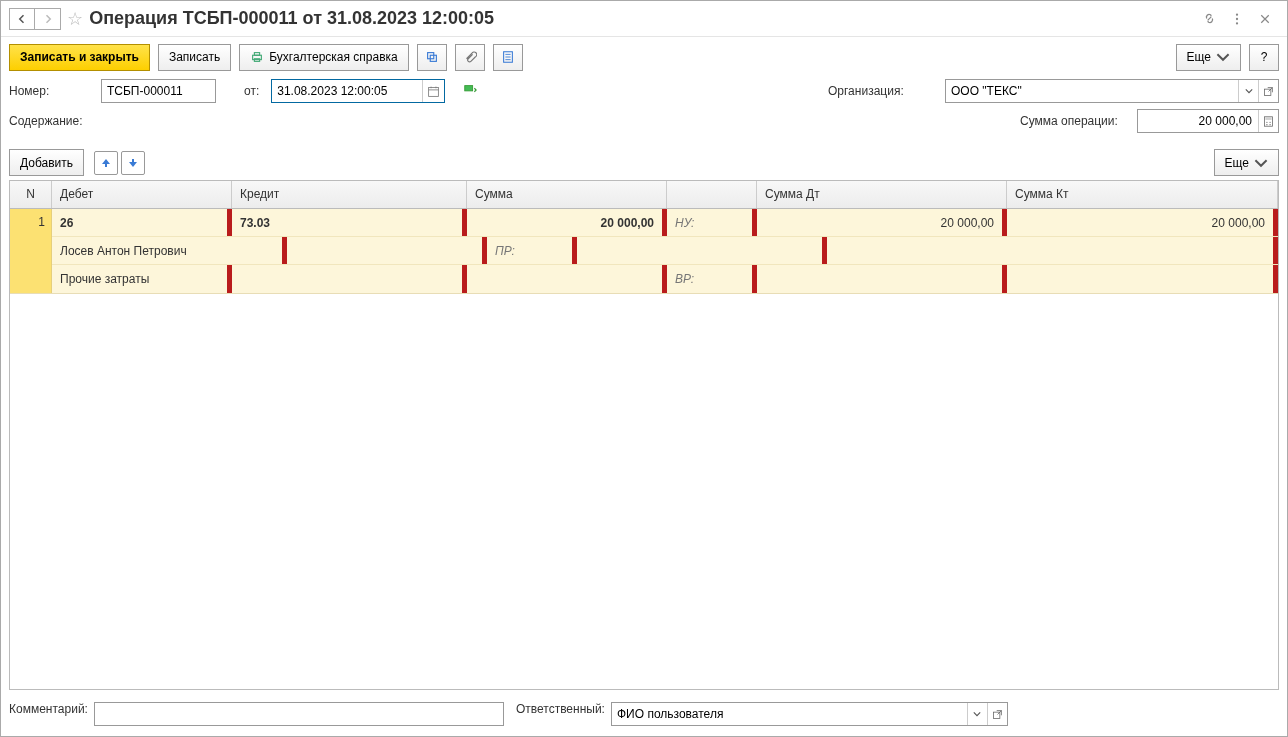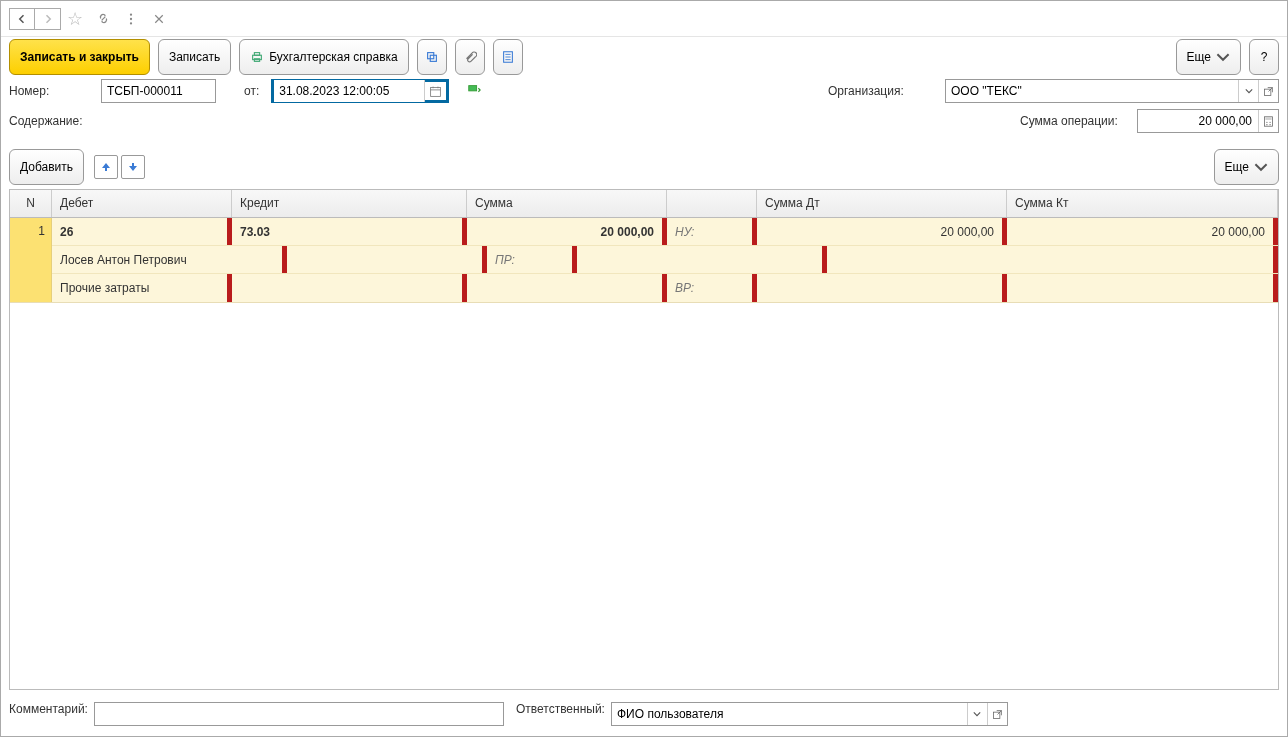--- a/index.html
+++ b/index.html
@@ -98,6 +98,7 @@
         </svg>
     </div>
     <span class="star-icon">☆</span>
+    <div class="title-text">Операция ТСБП-000011 от 31.08.2023 12:00:05</div>
     <span class="hdr-right-icon">
       <svg viewBox="0 0 16 16" width="15" height="15">
           <path d="M6 10 L10 6 M5 8a3 3 0 0 1 4-4l1 1 M11 8a3 3 0 0 1-4 4l-1-1" fill="none" stroke="#888" stroke-width="1.4"></path>

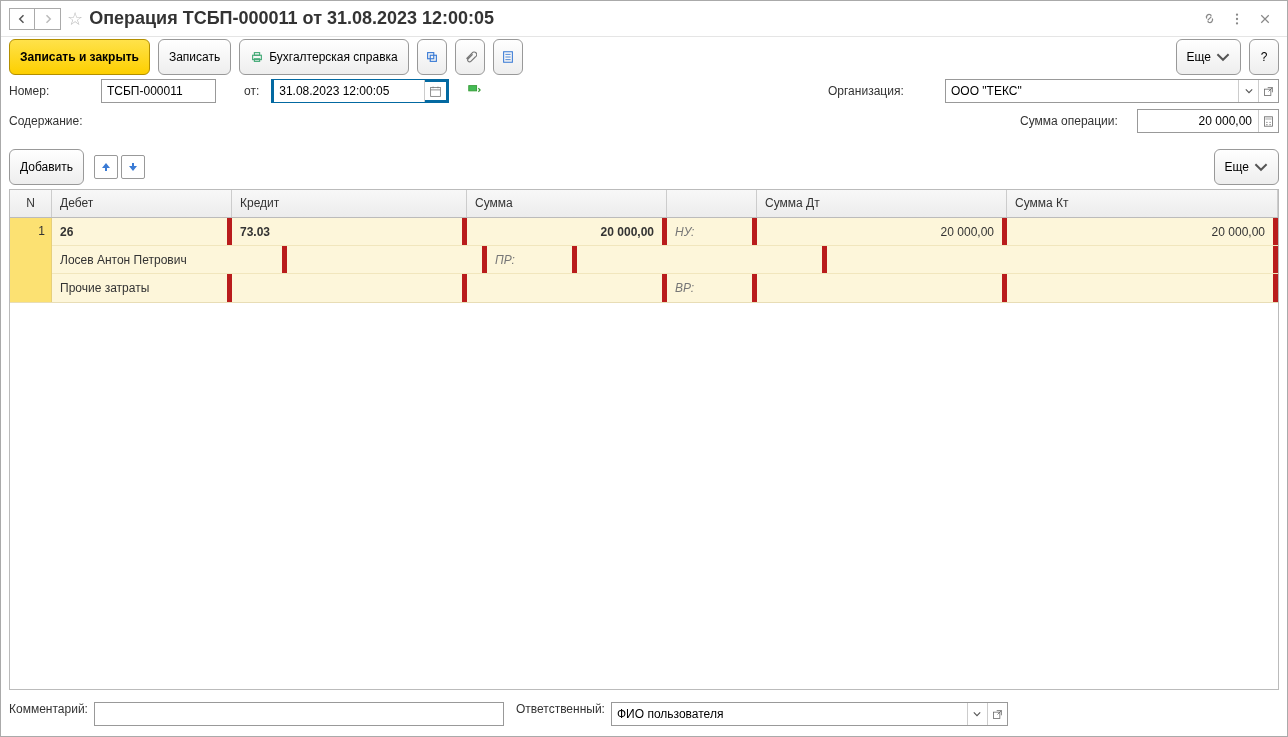--- a/index.html
+++ b/index.html
@@ -17,7 +17,7 @@
 
   
   .toolbar { display: flex; align-items: center; height: 40px; padding: 6px 8px; gap: 8px; }
-  .btn { height: 36px; padding: 0 10px; border: 1px solid #999; background: linear-gradient(#fff,#eee); border-radius: 6px; cursor: pointer; display: inline-flex; align-items: center; gap: 5px; font-size: 12px; }
+  .btn { height: 27px; padding: 0 10px; border: 1px solid #999; background: linear-gradient(#fff,#eee); border-radius: 0; cursor: pointer; display: inline-flex; align-items: center; gap: 5px; font-size: 12px; }
   .btn-primary { background: linear-gradient(#ffe24a,#fdcf00); border-color: #b38f00; font-weight: bold; }
   .btn-icon { width: 30px; justify-content: center; padding: 0; }
   .toolbar-spacer { flex: 1; }

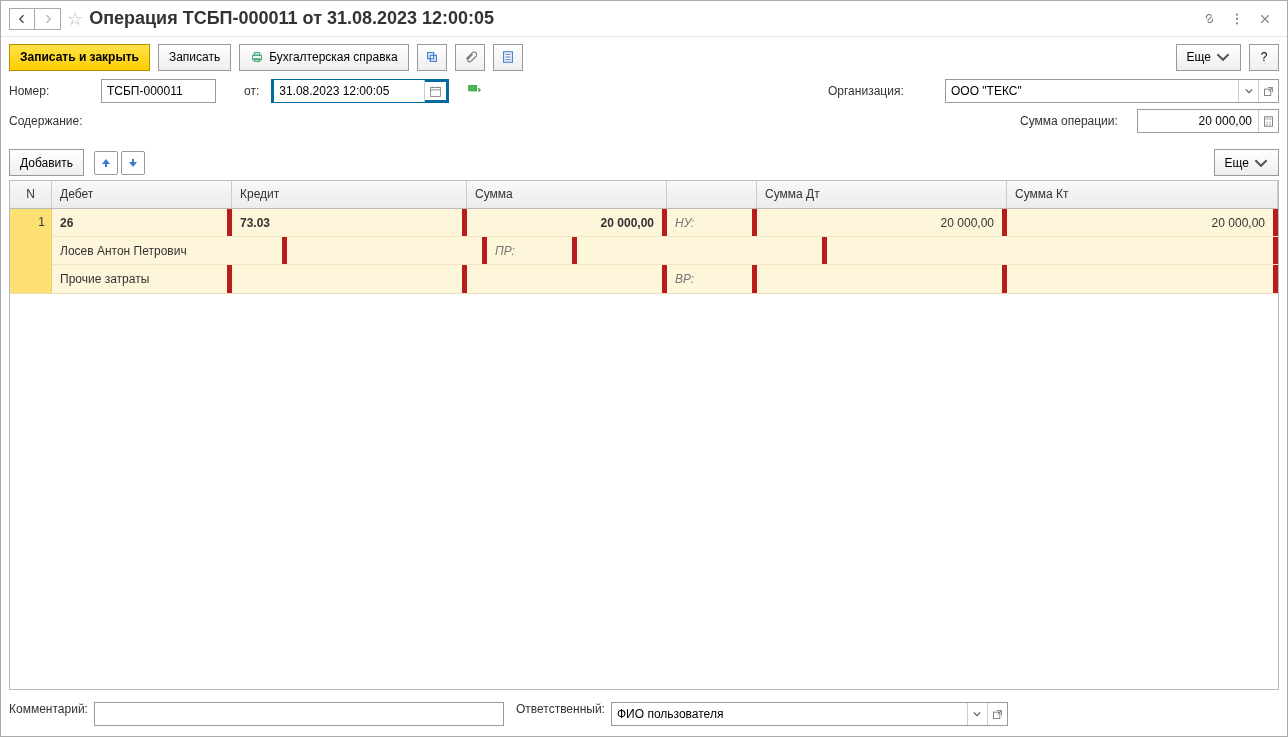--- a/index.html
+++ b/index.html
@@ -29,7 +29,7 @@
   .lbl { width: 80px; white-space: nowrap; }
   .lbl-sm { white-space: nowrap; }
   .input { height: 24px; border: 1px solid #999; padding: 0 5px; background: #fff; font-size: 12px; }
-  .date-wrap { display: flex; align-items: center; border: 3px solid #0369a1; height: 24px; }
+  .date-wrap { display: flex; align-items: center; border: 1px solid #0369a1; height: 24px; }
   .date-wrap input { border: none; height: 22px; padding: 0 5px; width: 150px; outline: none; font-size: 12px; }
   .date-wrap .cal-btn { width: 22px; height: 22px; display: flex; align-items: center; justify-content: center; border-left: 1px solid #ccc; cursor: pointer; }
   .select-wrap { display: flex; align-items: center; border: 1px solid #999; height: 24px; }

